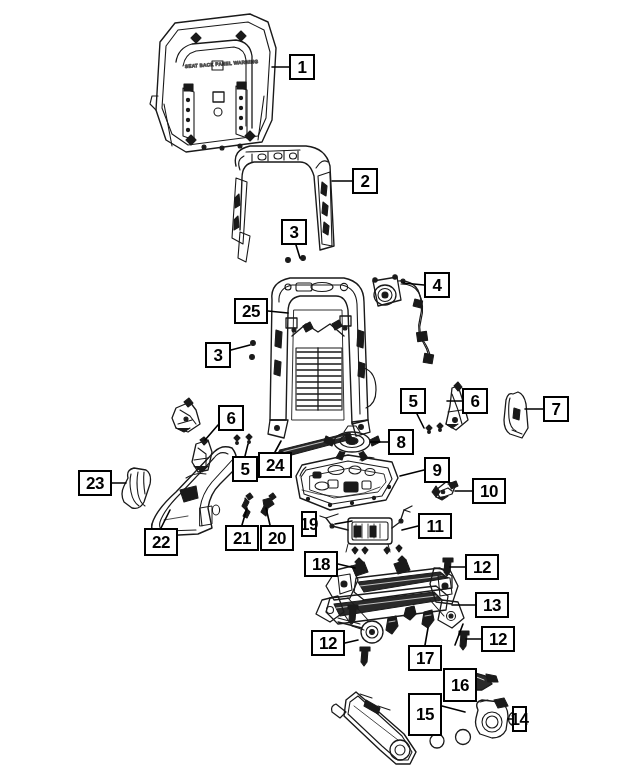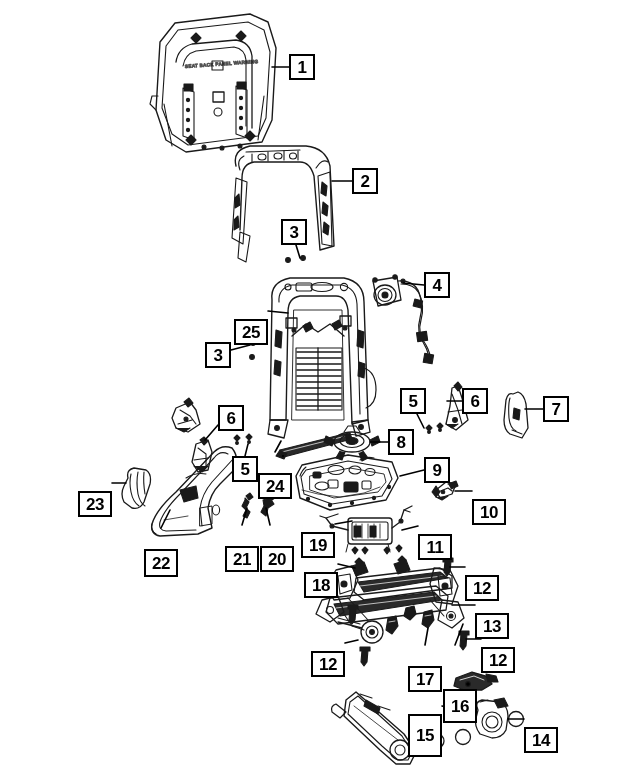--- a/index.html
+++ b/index.html
@@ -10,7 +10,7 @@
            display:flex;align-items:center;justify-content:center;font-weight:bold;color:#000;
            font-family:"Liberation Sans",sans-serif;line-height:1;letter-spacing:-0.5px;}
   .c1{width:26px;height:26px;font-size:17px;}
-  .c2{width:34px;height:26px;font-size:17px;margin-top:21px;}
+  .c2{width:34px;height:26px;font-size:17px;}
 </style>
 </head>
 <body>

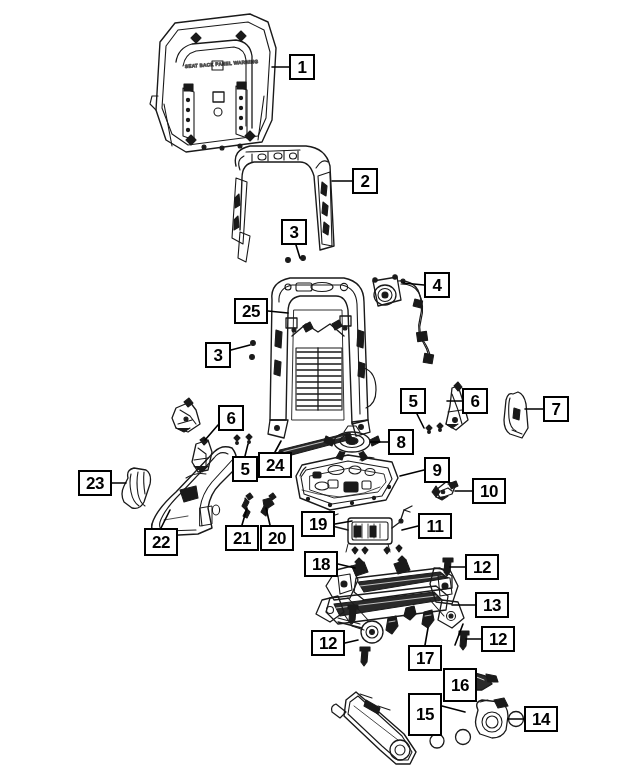--- a/index.html
+++ b/index.html
@@ -437,7 +437,7 @@
       <div class="callout c2" style="left: 258px; top: 452px; width: 34px; height: 26px; text-align: center;">24</div>
       <div class="callout c2" style="left: 472px; top: 478px; width: 34px; height: 26px;">10</div>
       <div class="callout c2" style="left: 78px; top: 470px; width: 34px; height: 26px;">23</div>
-      <div class="callout c2" style="left: 301px; top: 511px; width: 34px; height: 26px;">19</div>
+      <div class="callout c2" style="left: 301px; top: 511px; width: 16px; height: 26px;">19</div>
       <div class="callout c2" style="left: 418px; top: 513px; width: 34px; height: 26px; text-align: center;">11</div>
       <div class="callout c2" style="left: 144px; top: 528px; width: 34px; height: 28px;">22</div>
       <div class="callout c2" style="left: 225px; top: 525px; width: 34px; height: 26px;">21</div>

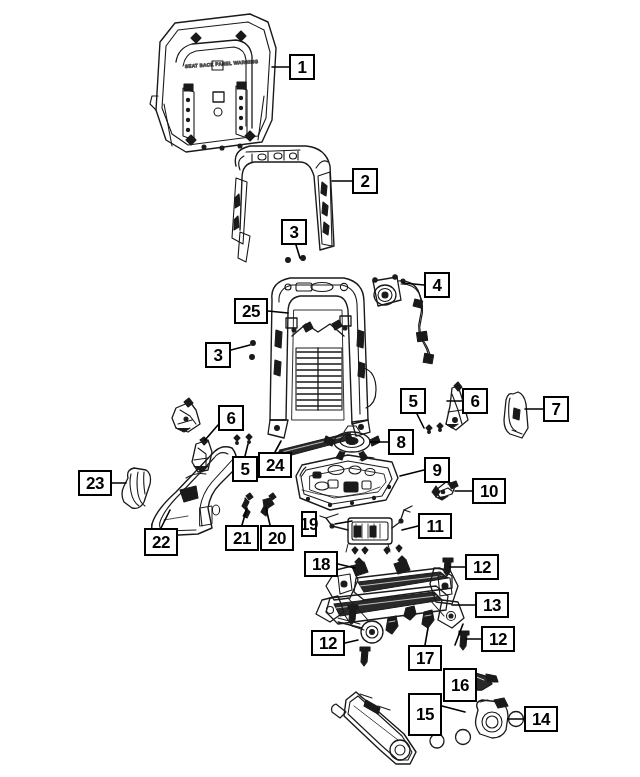--- a/index.html
+++ b/index.html
@@ -450,7 +450,7 @@
       <div class="callout c2" style="left: 408px; top: 645px; width: 34px; height: 26px;">17</div>
       <div class="callout c2" style="left: 443px; top: 668px; width: 34px; height: 34px;">16</div>
       <div class="callout c2" style="left: 408px; top: 693px; width: 34px; height: 43px;">15</div>
-      <div class="callout c2" style="left: 524px; top: 706px; width: 34px; height: 26px;">14</div>
+      <div class="callout c2" style="left: 512px; top: 706px; width: 15px; height: 26px;">14</div>
     </div>
 
 </div>

